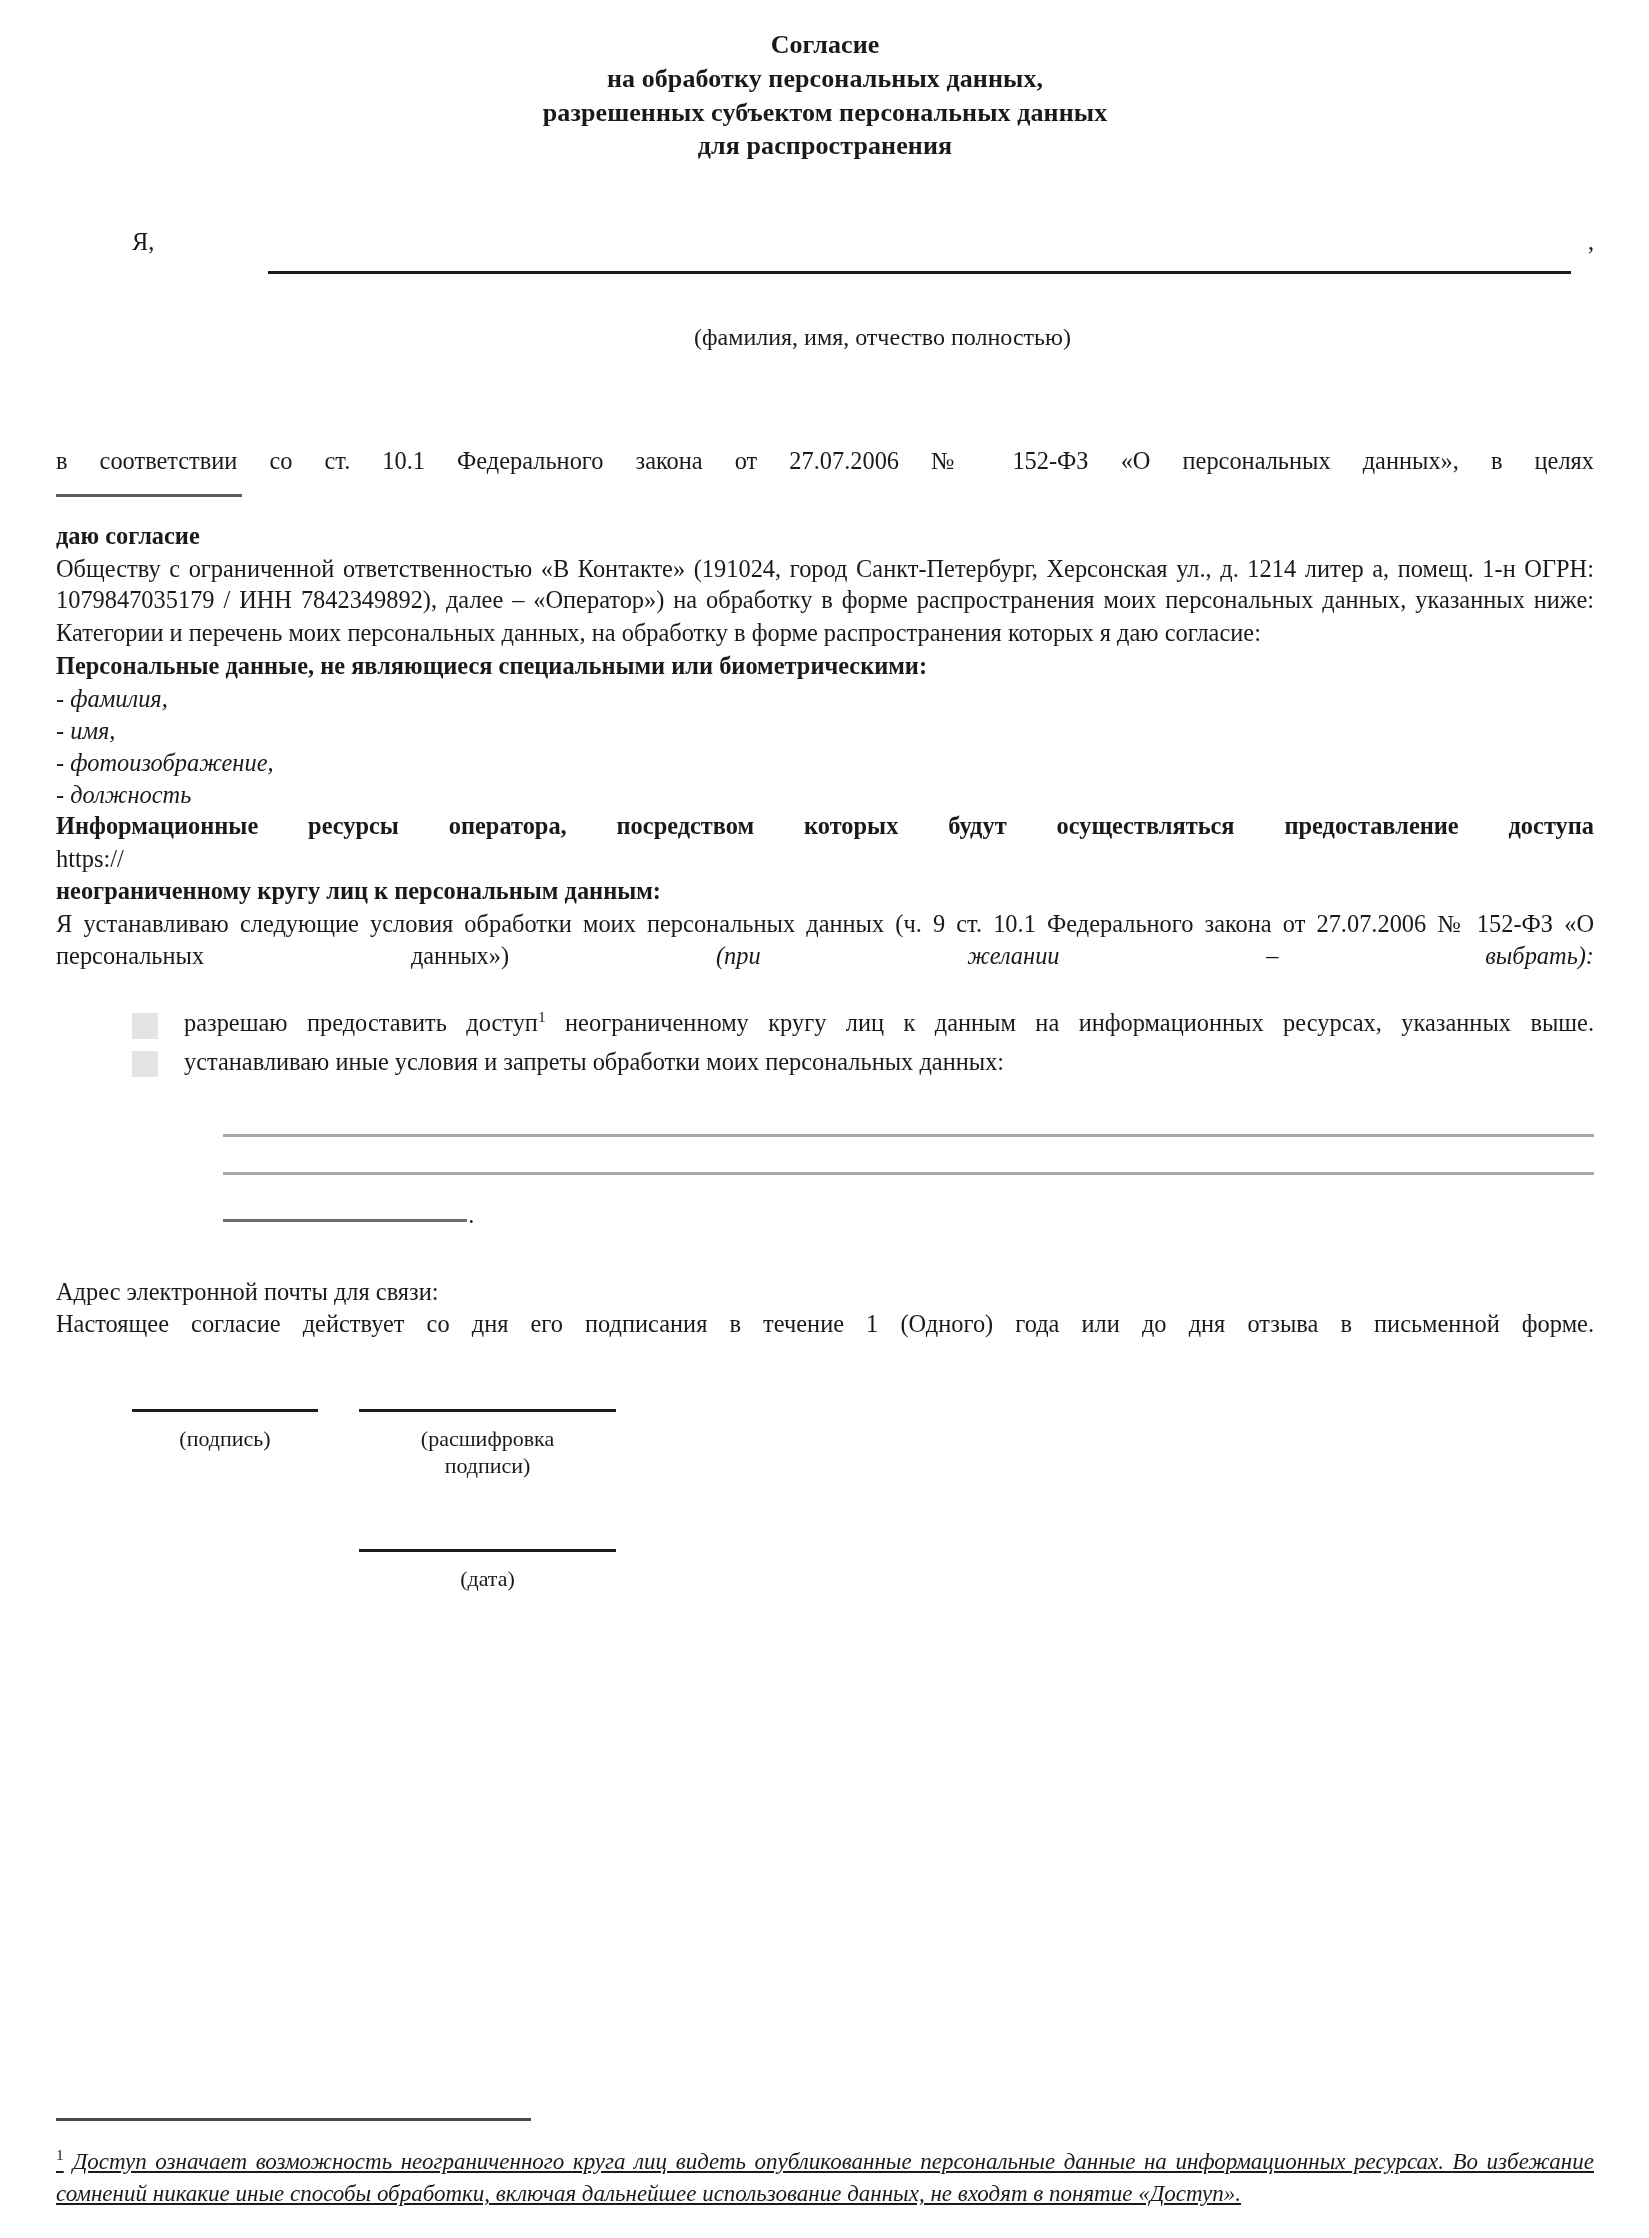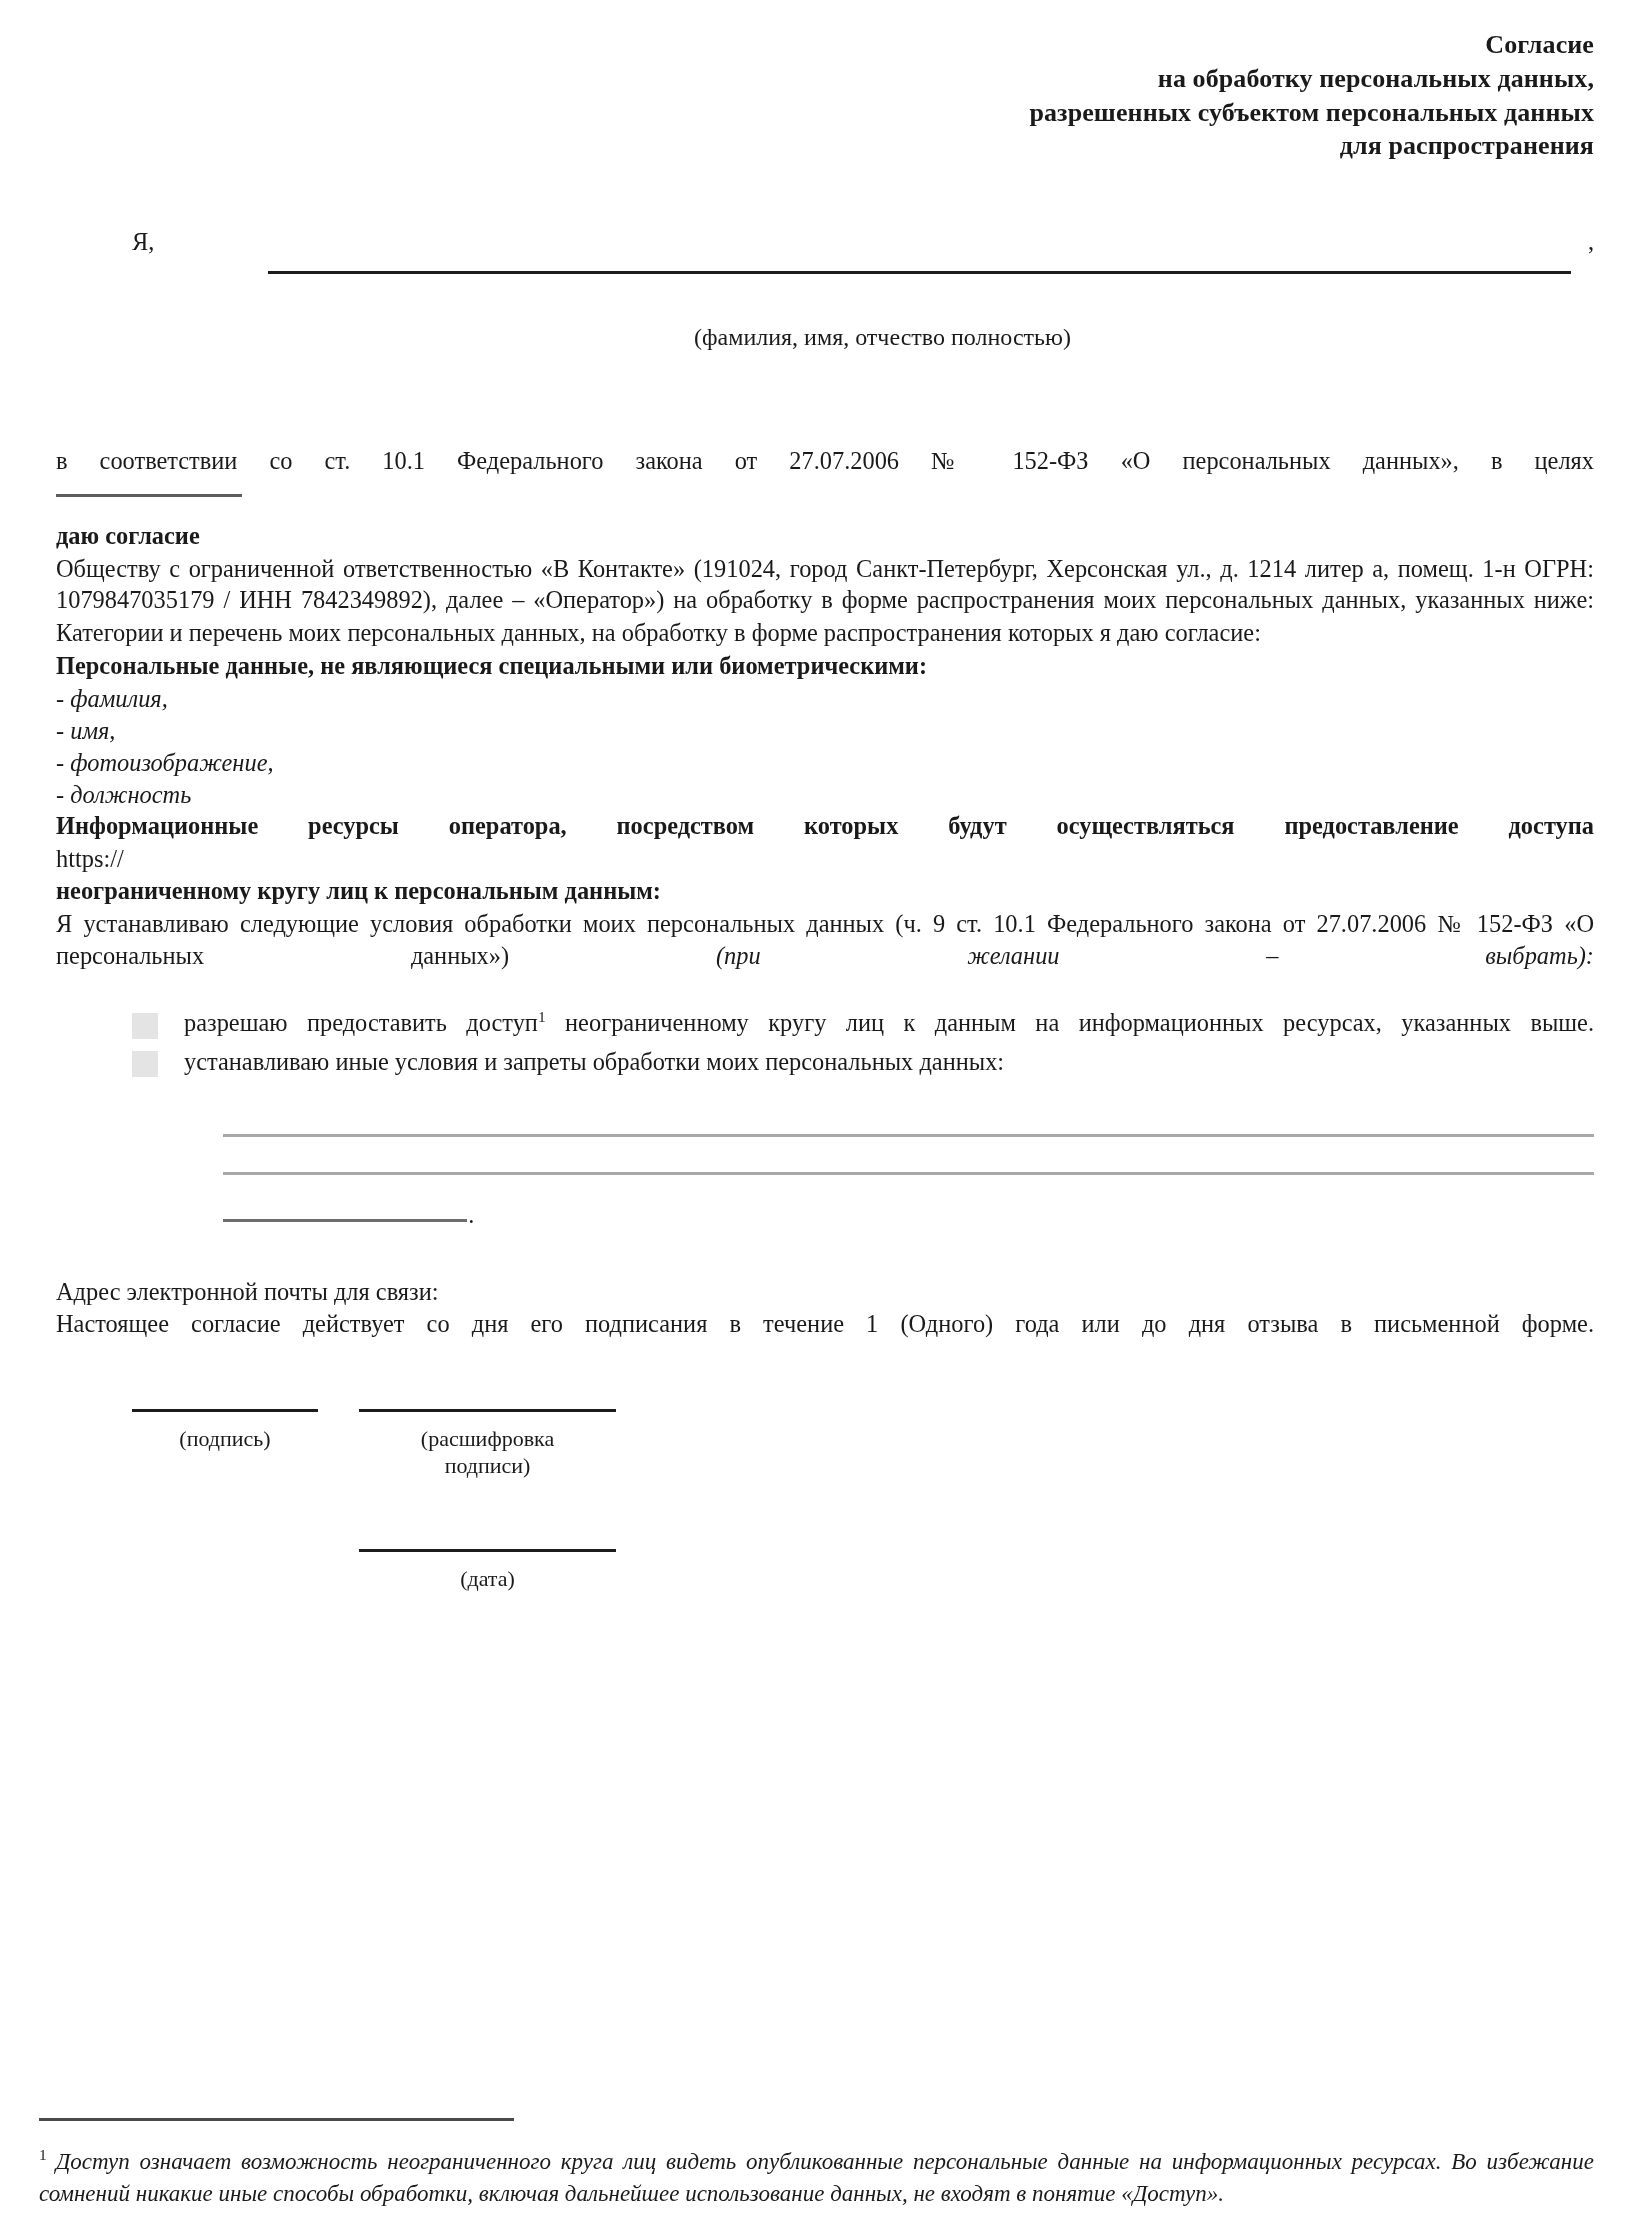--- a/index.html
+++ b/index.html
@@ -35,7 +35,7 @@
     line-height: 1.30;
     letter-spacing: 0.1px;
   }
-  .title-block .t-line { display: block; text-align: right; }
+  .title-block .t-line { display: block; }
 
   
   .ya-row {

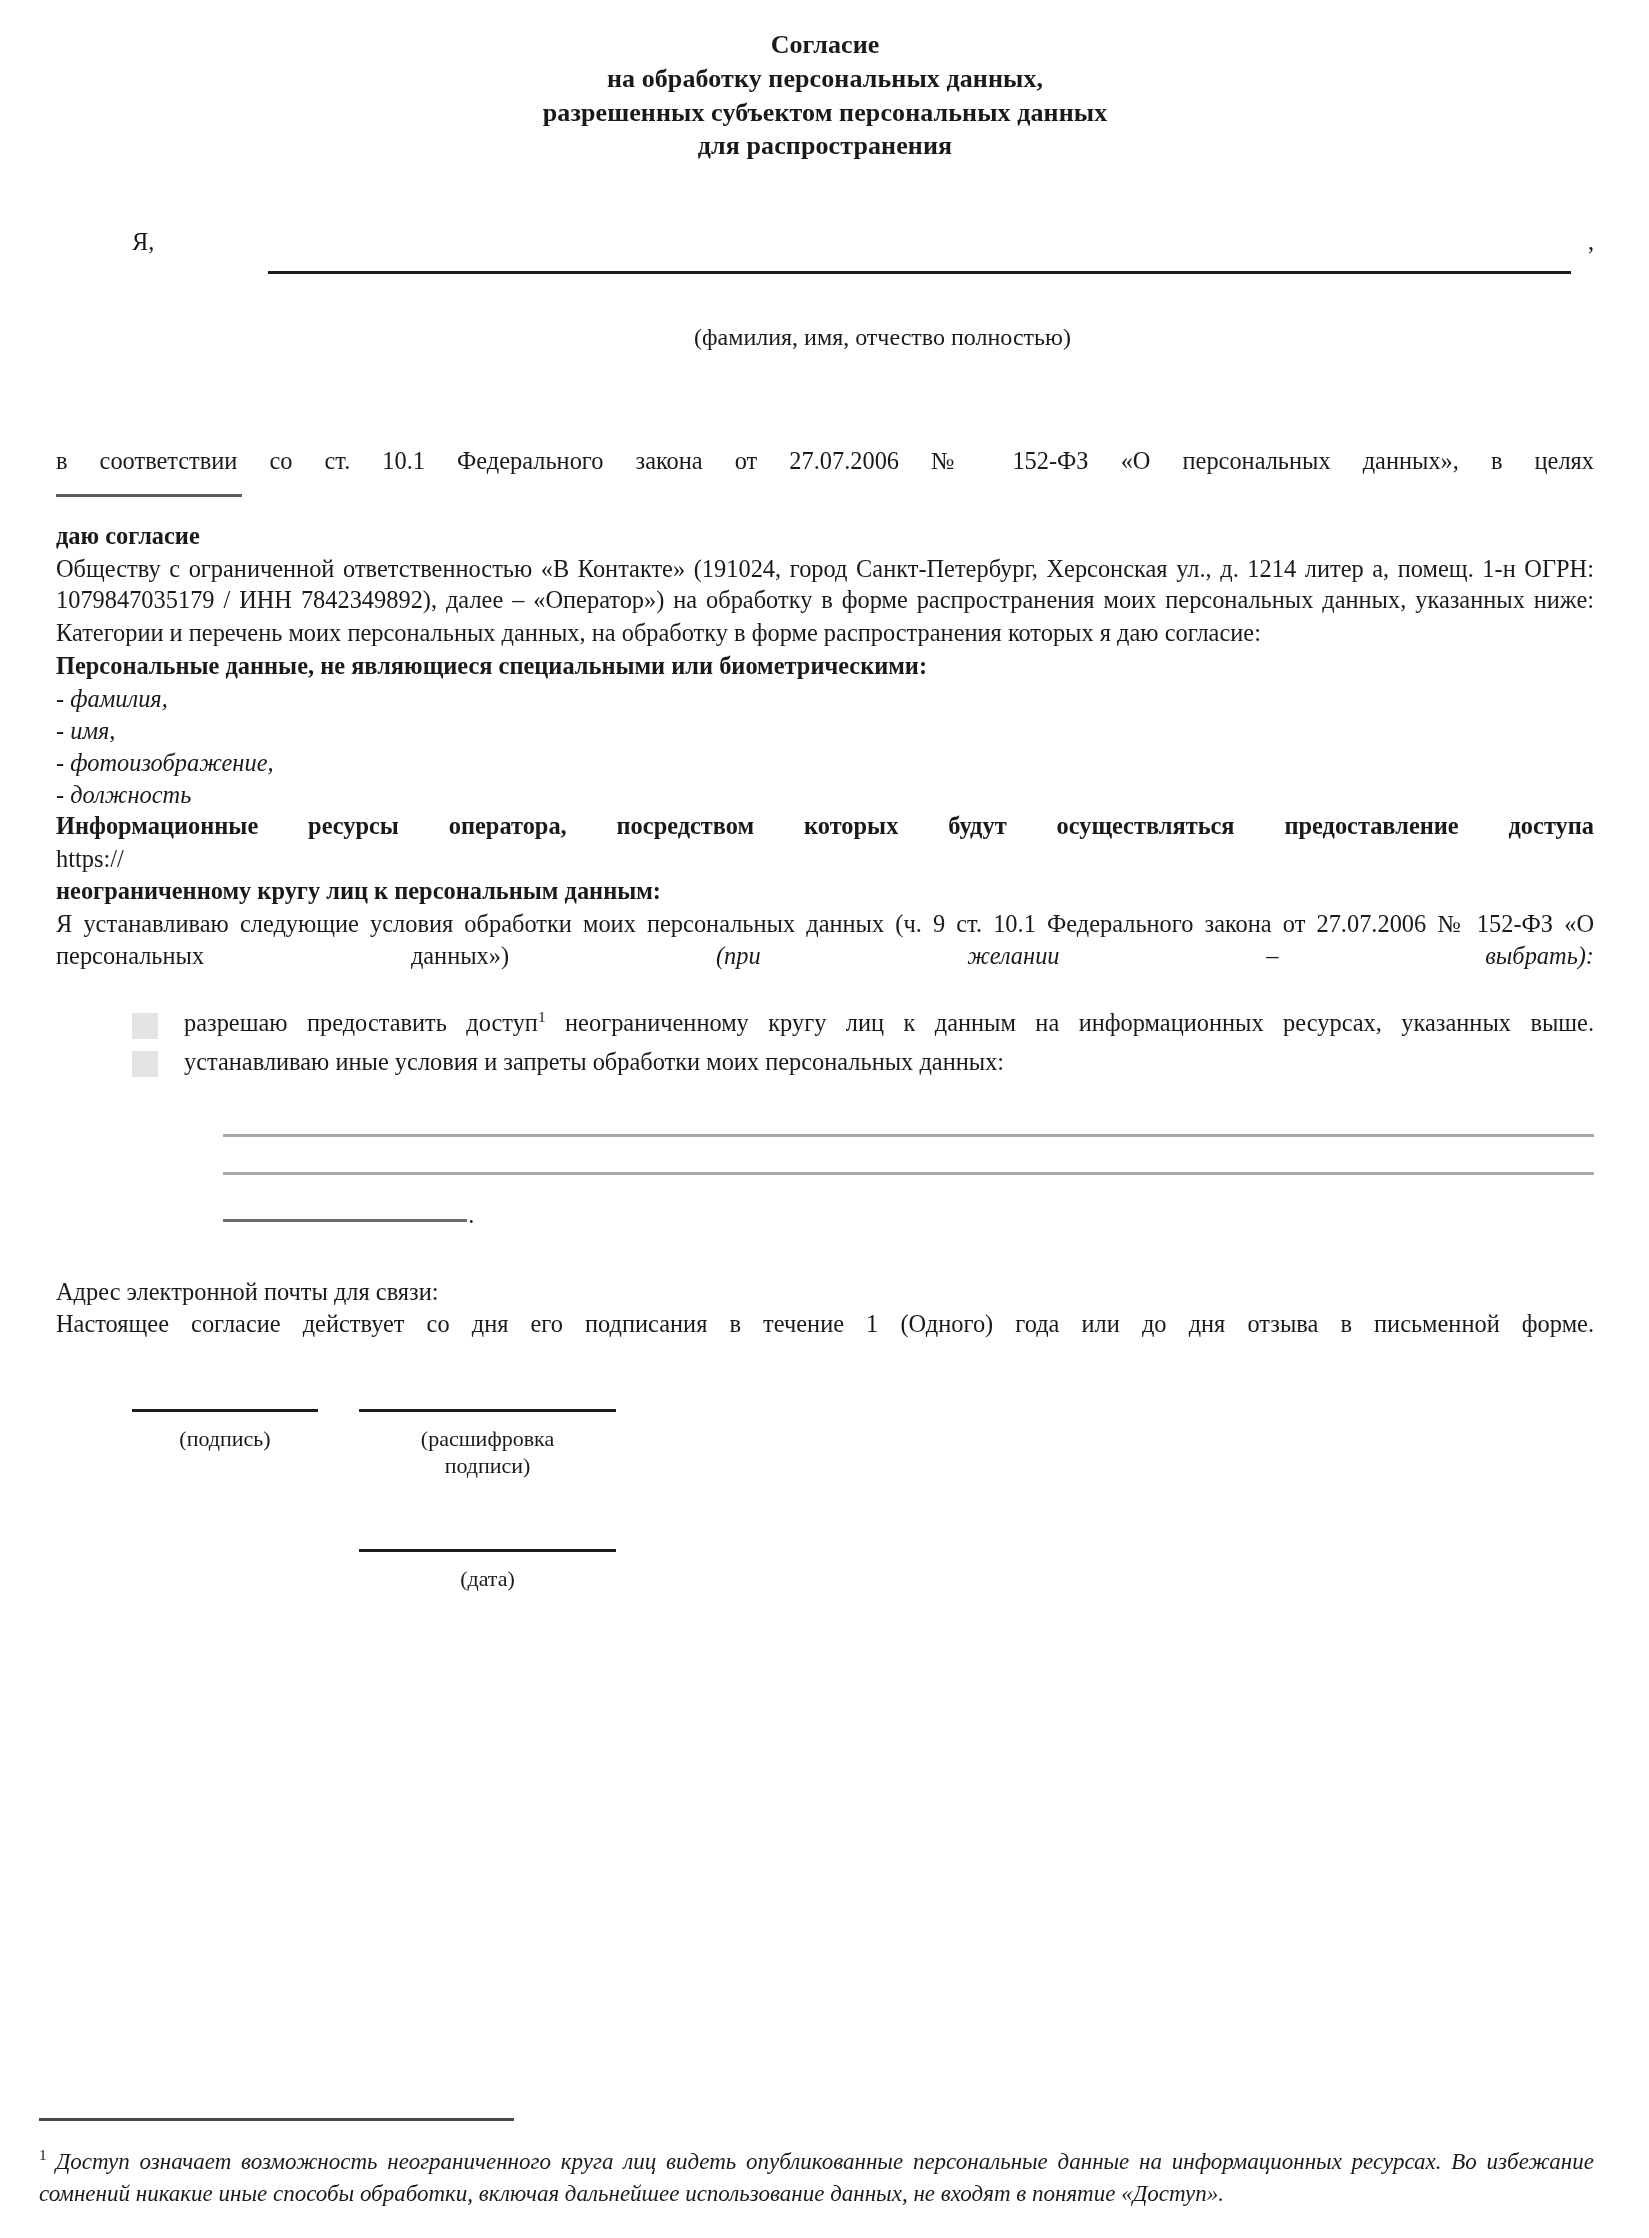--- a/index.html
+++ b/index.html
@@ -219,9 +219,10 @@
   
   .footnote {
     position: absolute;
-    left: 39px;
+    left: 56px;
     right: 56px;
     bottom: 28px;
+    text-decoration: underline;
   }
   .footnote-rule {
     width: 475px;

